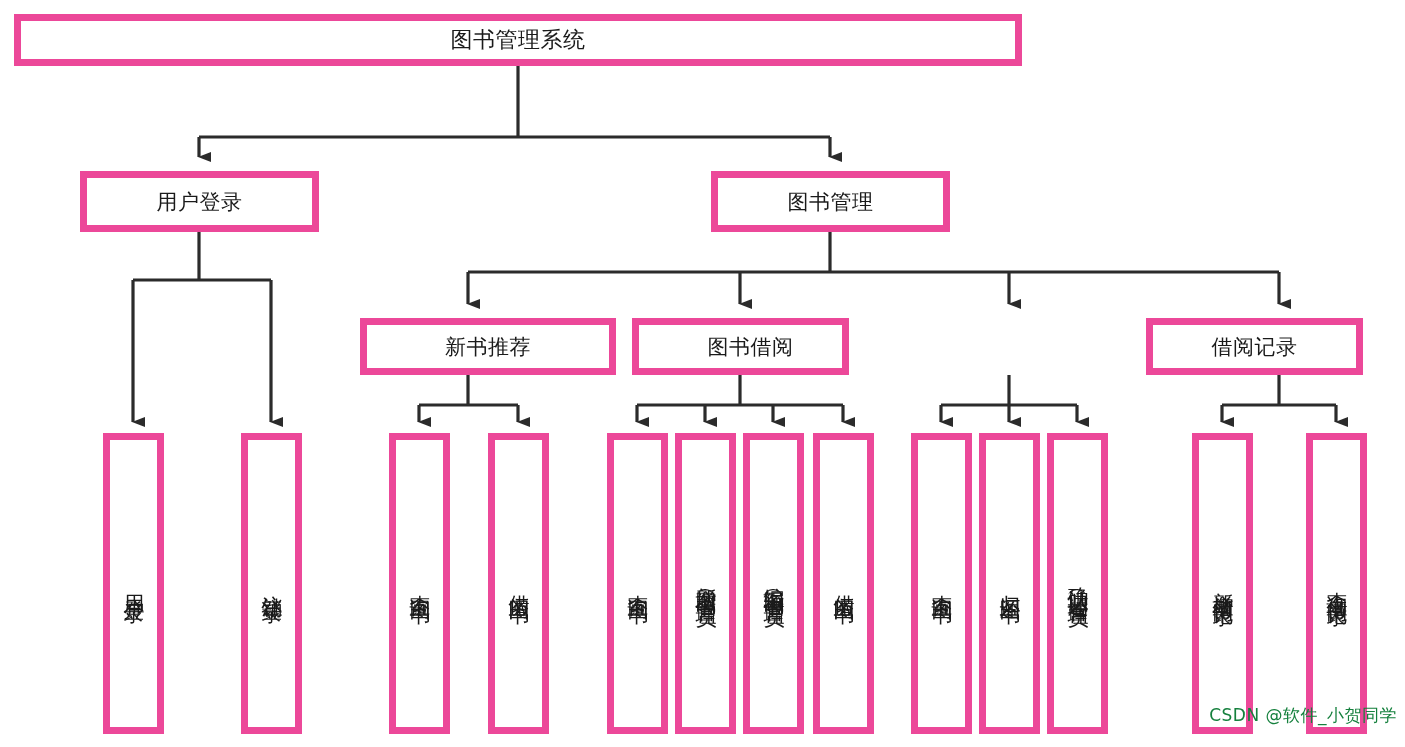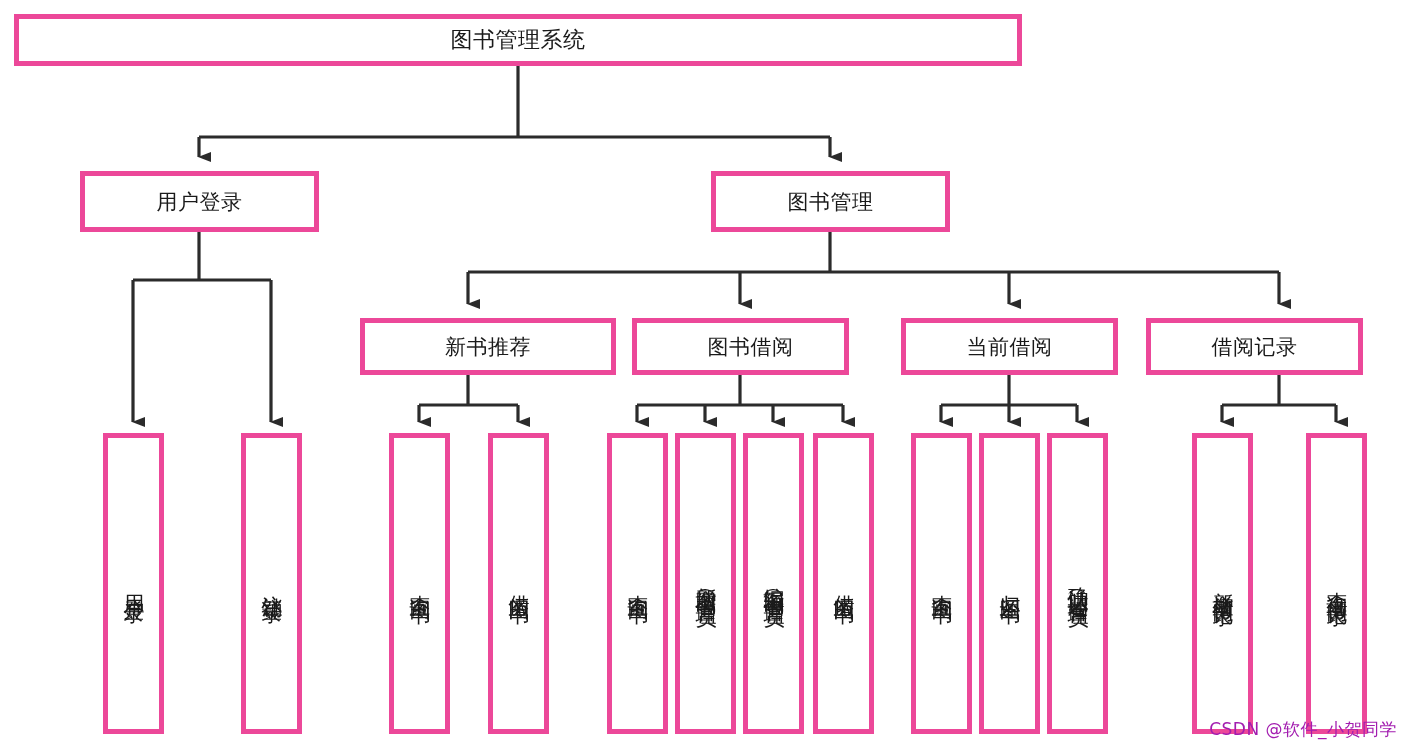--- a/index.html
+++ b/index.html
@@ -27,7 +27,7 @@
   .node {
     position: absolute;
     box-sizing: border-box;
-    border: 5px solid #ec4899;
+    border: 7px solid #ec4899;
     background: #ffffff;
     display: flex;
     align-items: center;

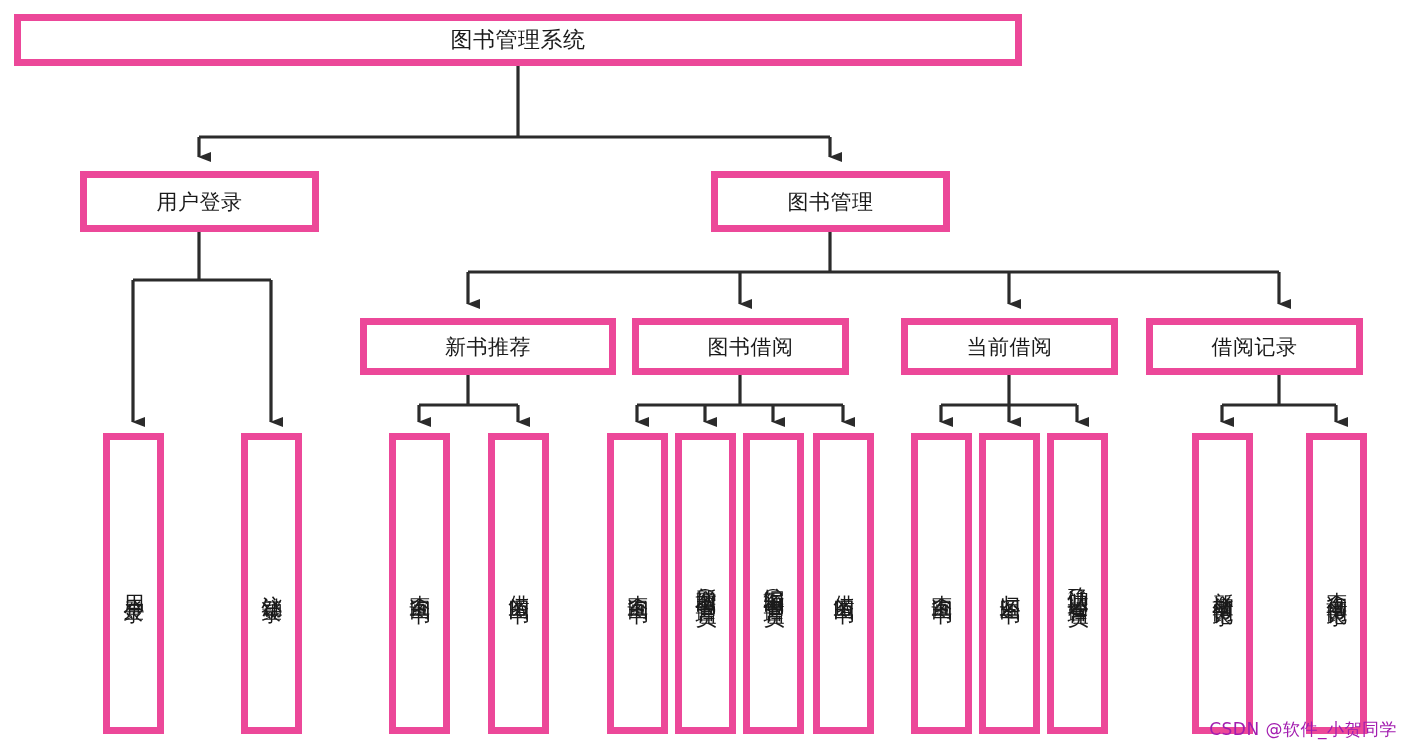--- a/index.html
+++ b/index.html
@@ -136,9 +136,6 @@
   <div class="node h" style="left:632px; top:318px; width:217px; height:57px;padding-left:20px;">
     <span>图书借阅</span>
   </div>
-  <div class="node h" style="left:901px; top:318px; width:217px; height:57px;">
-    <span>当前借阅</span>
-  </div>
   <div class="node h" style="left:1146px; top:318px; width:217px; height:57px;">
     <span>借阅记录</span>
   </div>

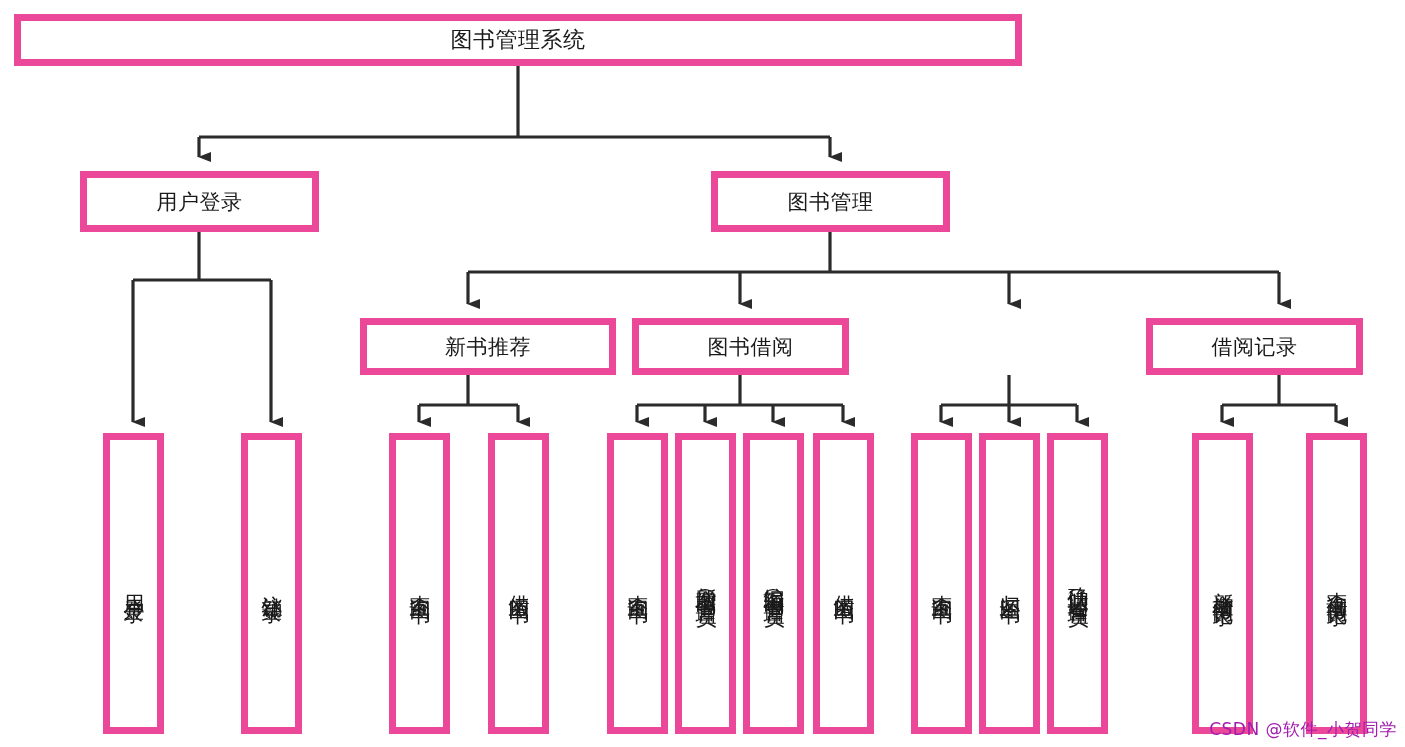--- a/index.html
+++ b/index.html
@@ -55,9 +55,9 @@
   #watermark {
     position: absolute;
     right: 8px;
-    bottom: 6px;
+    bottom: 20px;
     font-size: 17px;
-    color: #a21caf;
+    color: #15803d;
     letter-spacing: 0.5px;
     z-index: 5;
     white-space: nowrap;

